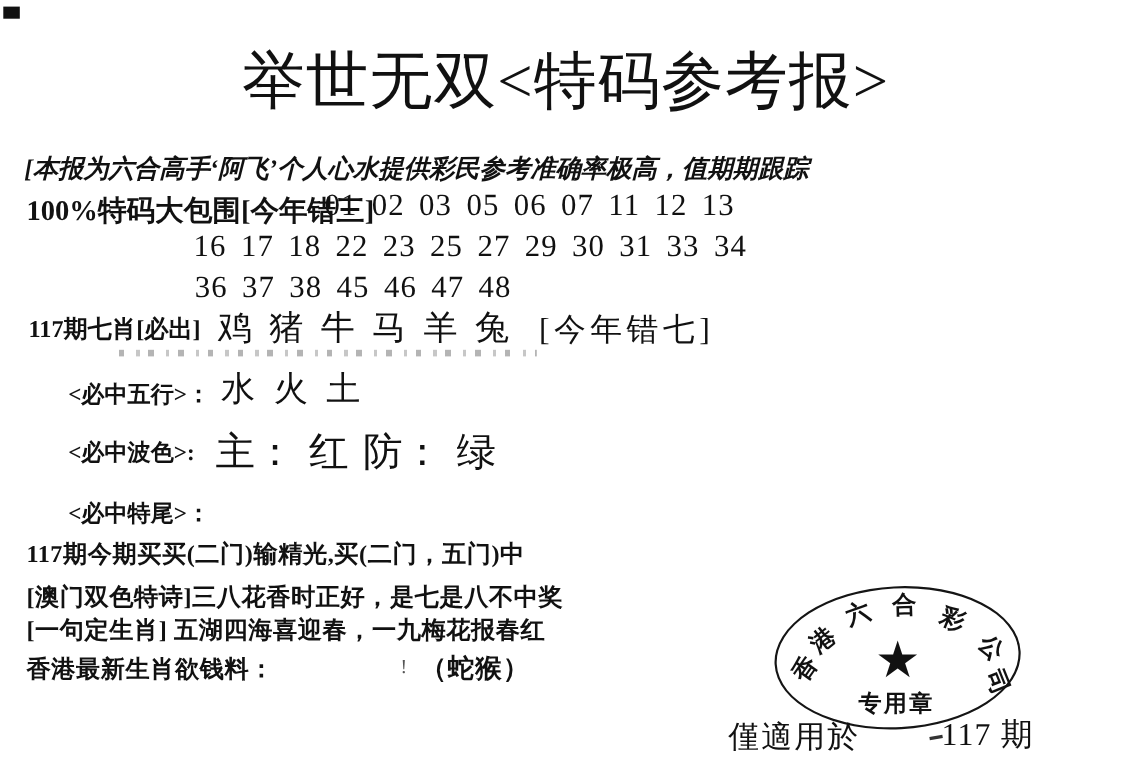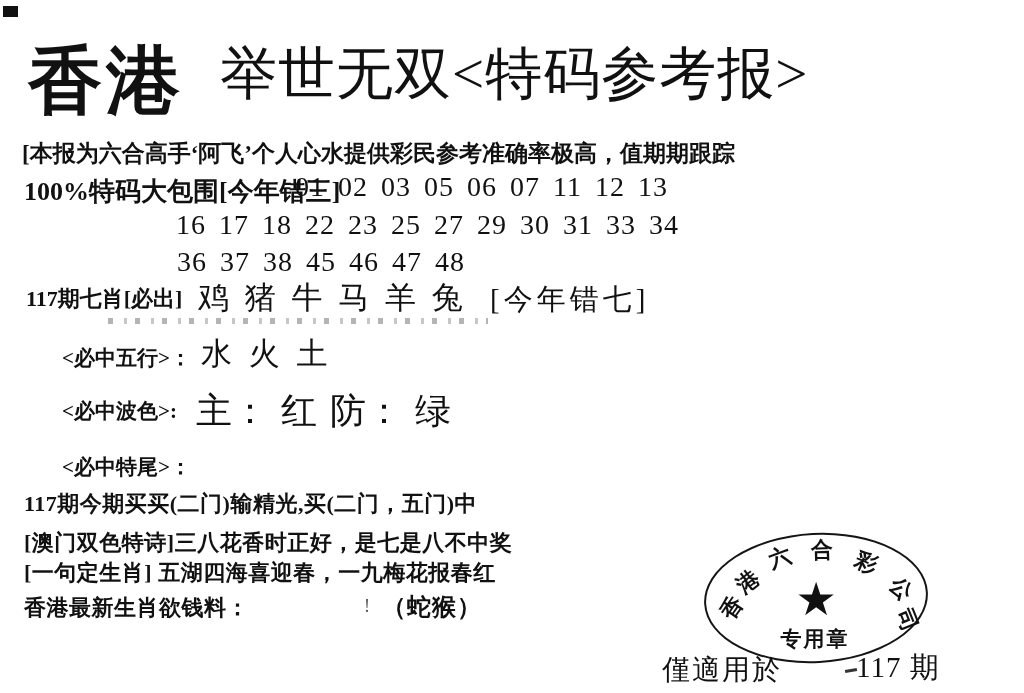--- a/index.html
+++ b/index.html
@@ -74,7 +74,6 @@
 
   <div class="abs corner-mark"></div>
 
-  <div class="abs masthead">香港</div>
   <div class="abs title">举世无双&lt;特码参考报&gt;</div>
 
   <div class="abs intro">[本报为六合高手‘阿飞’个人心水提供彩民参考准确率极高，值期期跟踪</div>

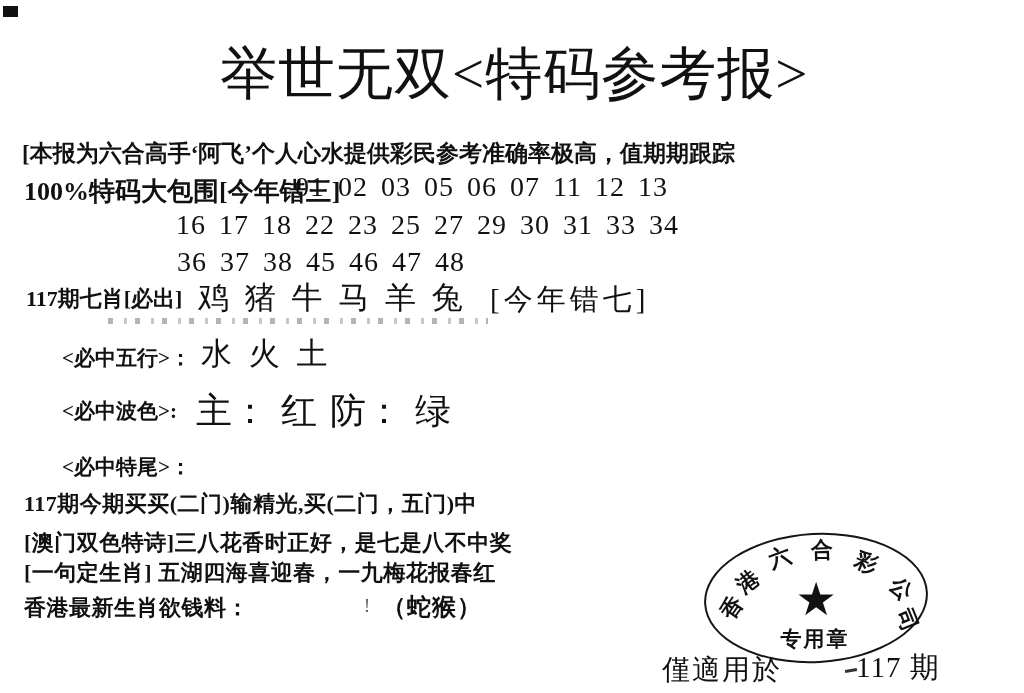--- a/index.html
+++ b/index.html
@@ -14,7 +14,7 @@
     font-family:"DejaVu Serif","Liberation Serif",serif;}
   .title{left:220px;top:36px;font-size:57px;letter-spacing:1px;}
 
-  .intro{left:22px;top:138px;font-size:23px;font-weight:bold;}
+  .intro{left:22px;top:138px;font-size:23px;font-weight:bold;font-style:italic;}
 
   .bw-label{left:24px;top:174px;font-size:26px;font-weight:bold;}
   .num-row{font-size:28px;word-spacing:5px;letter-spacing:1px;}

